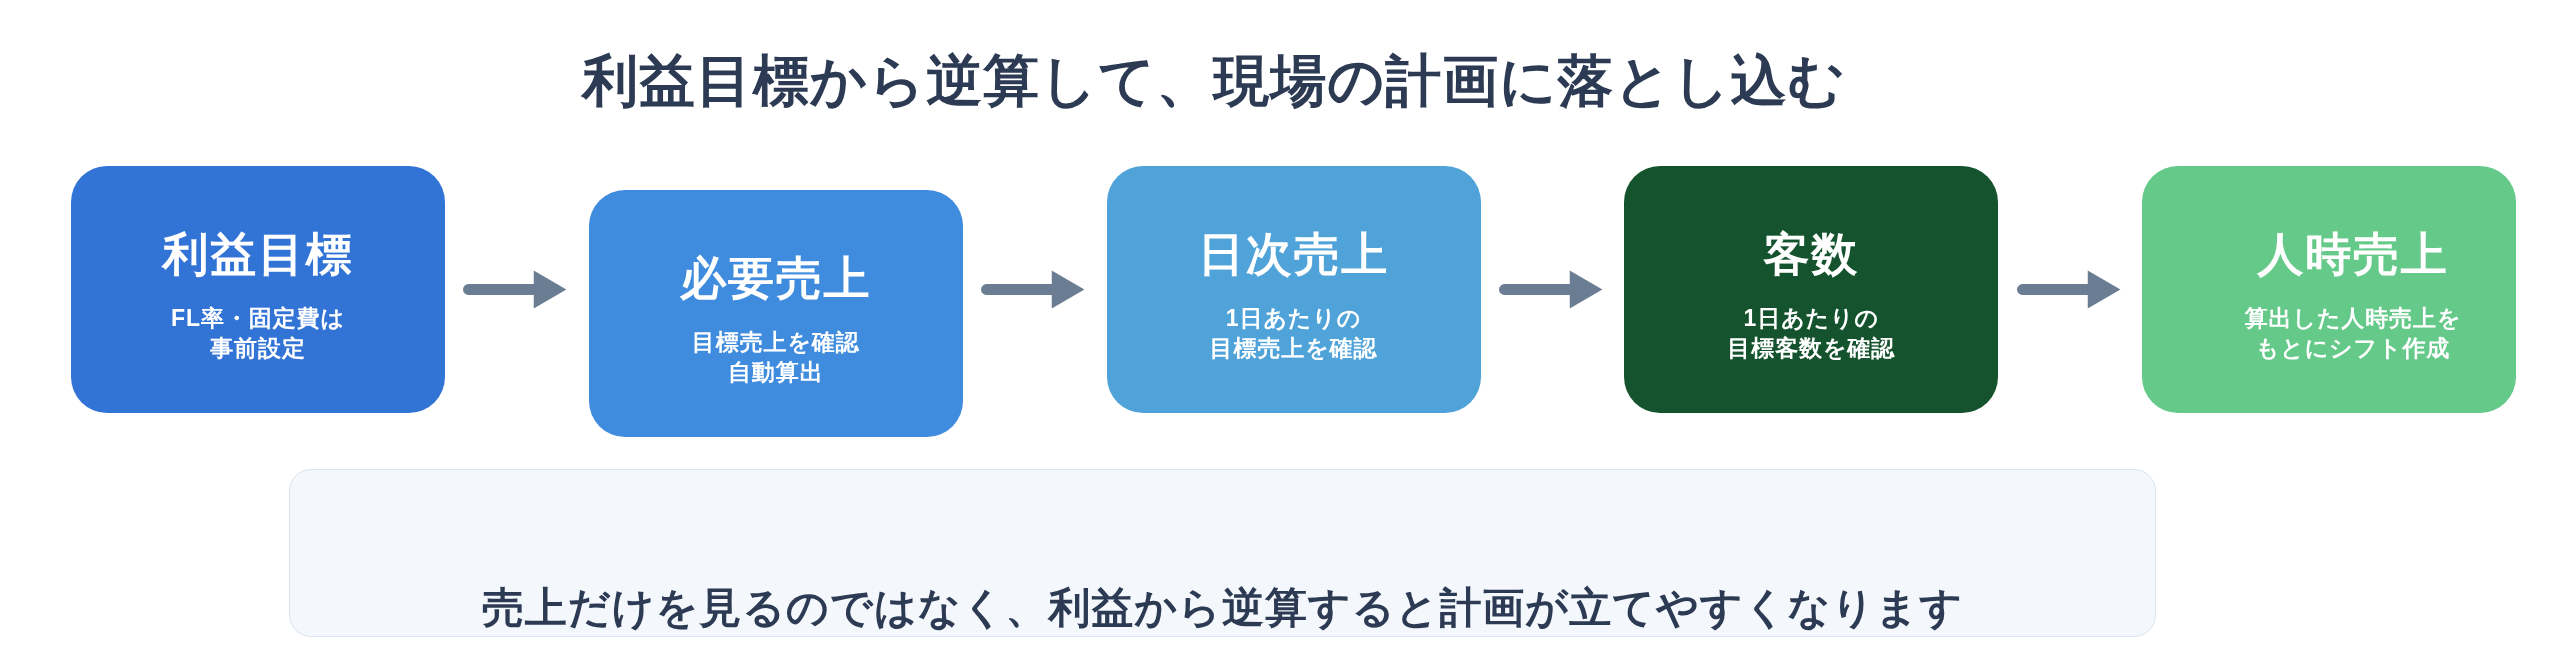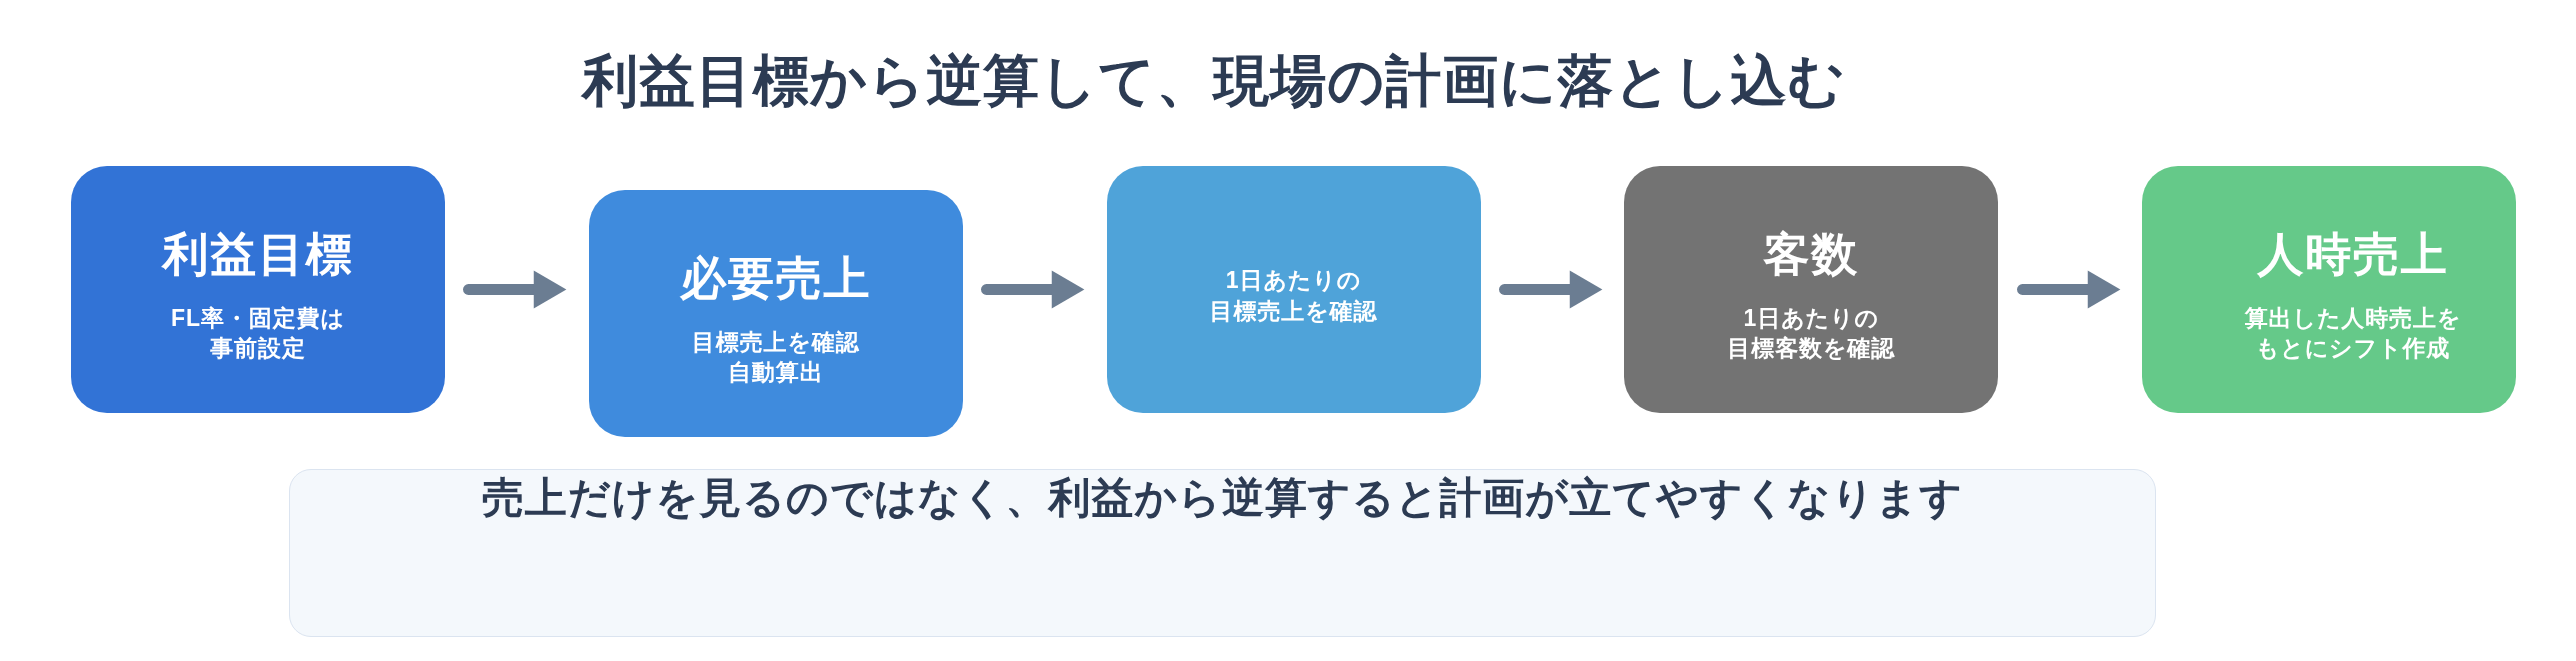--- a/index.html
+++ b/index.html
@@ -140,6 +140,7 @@
     </div>
 
     <div class="step" style="background: rgb(79, 163, 217);">
+      <div class="step-title">日次売上</div>
       <div class="step-sub">1日あたりの
 目標売上を確認</div>
     </div>

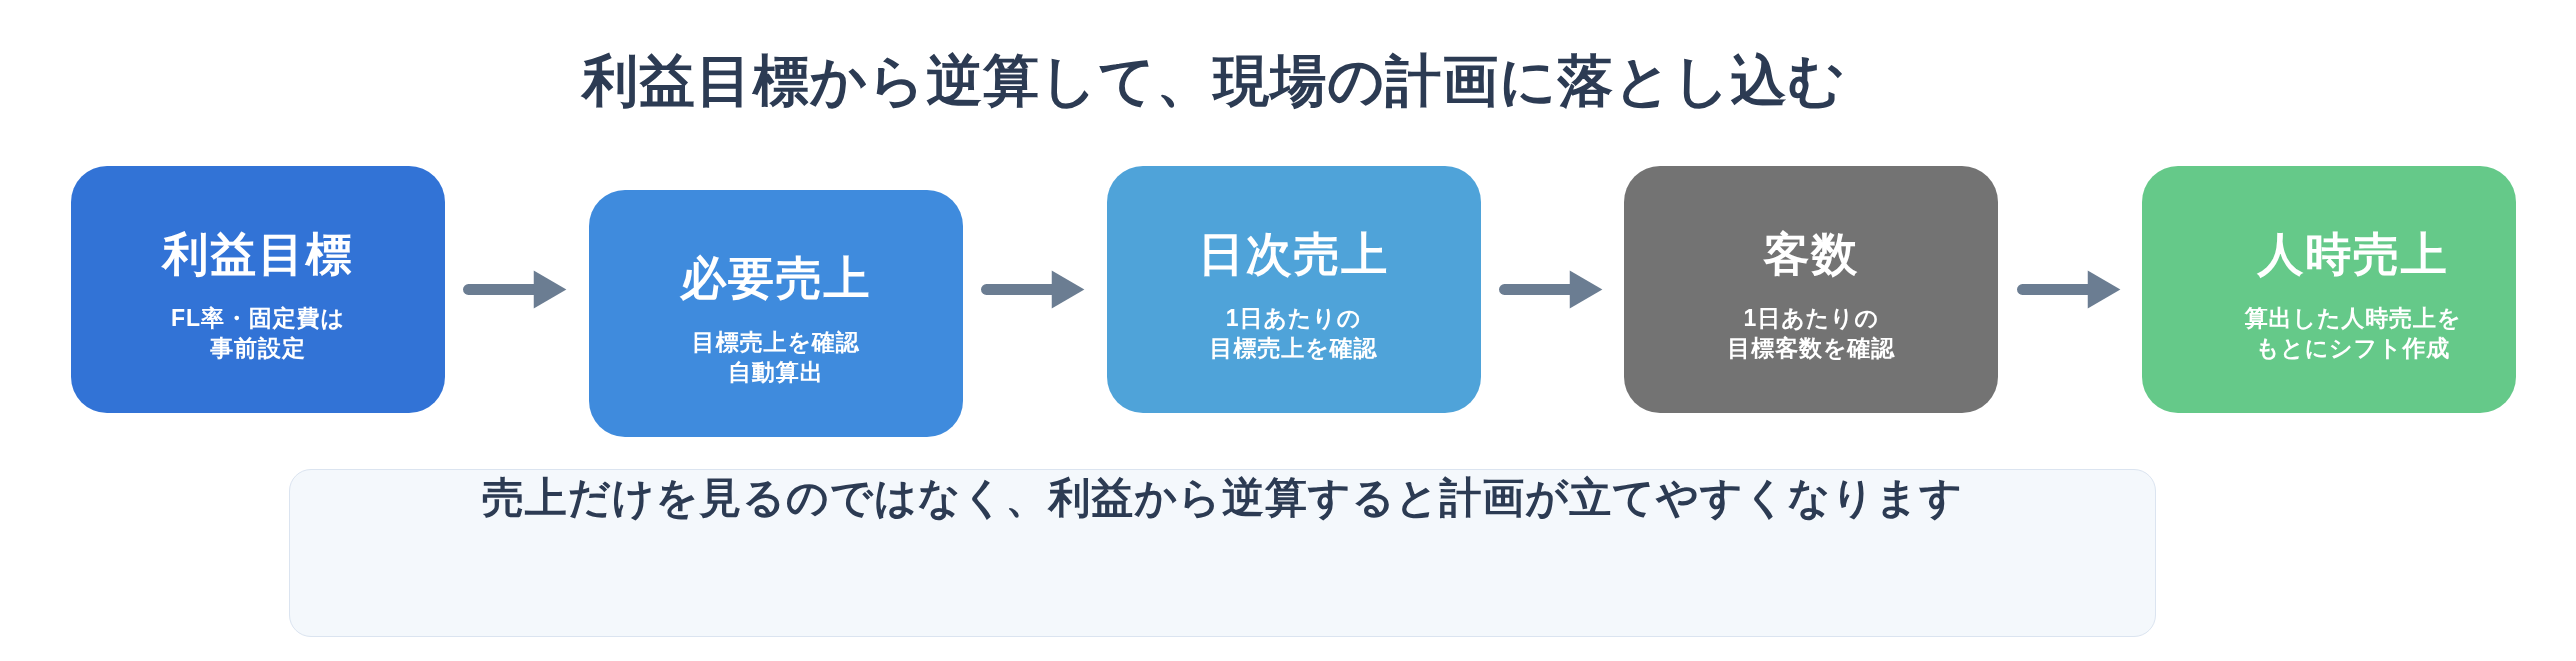--- a/index.html
+++ b/index.html
@@ -152,7 +152,7 @@
       </svg>
     </div>
 
-    <div class="step" style="background: #737373;">
+    <div class="step" style="background: #14532d;">
       <div class="step-title">客数</div>
       <div class="step-sub">1日あたりの
 目標客数を確認</div>

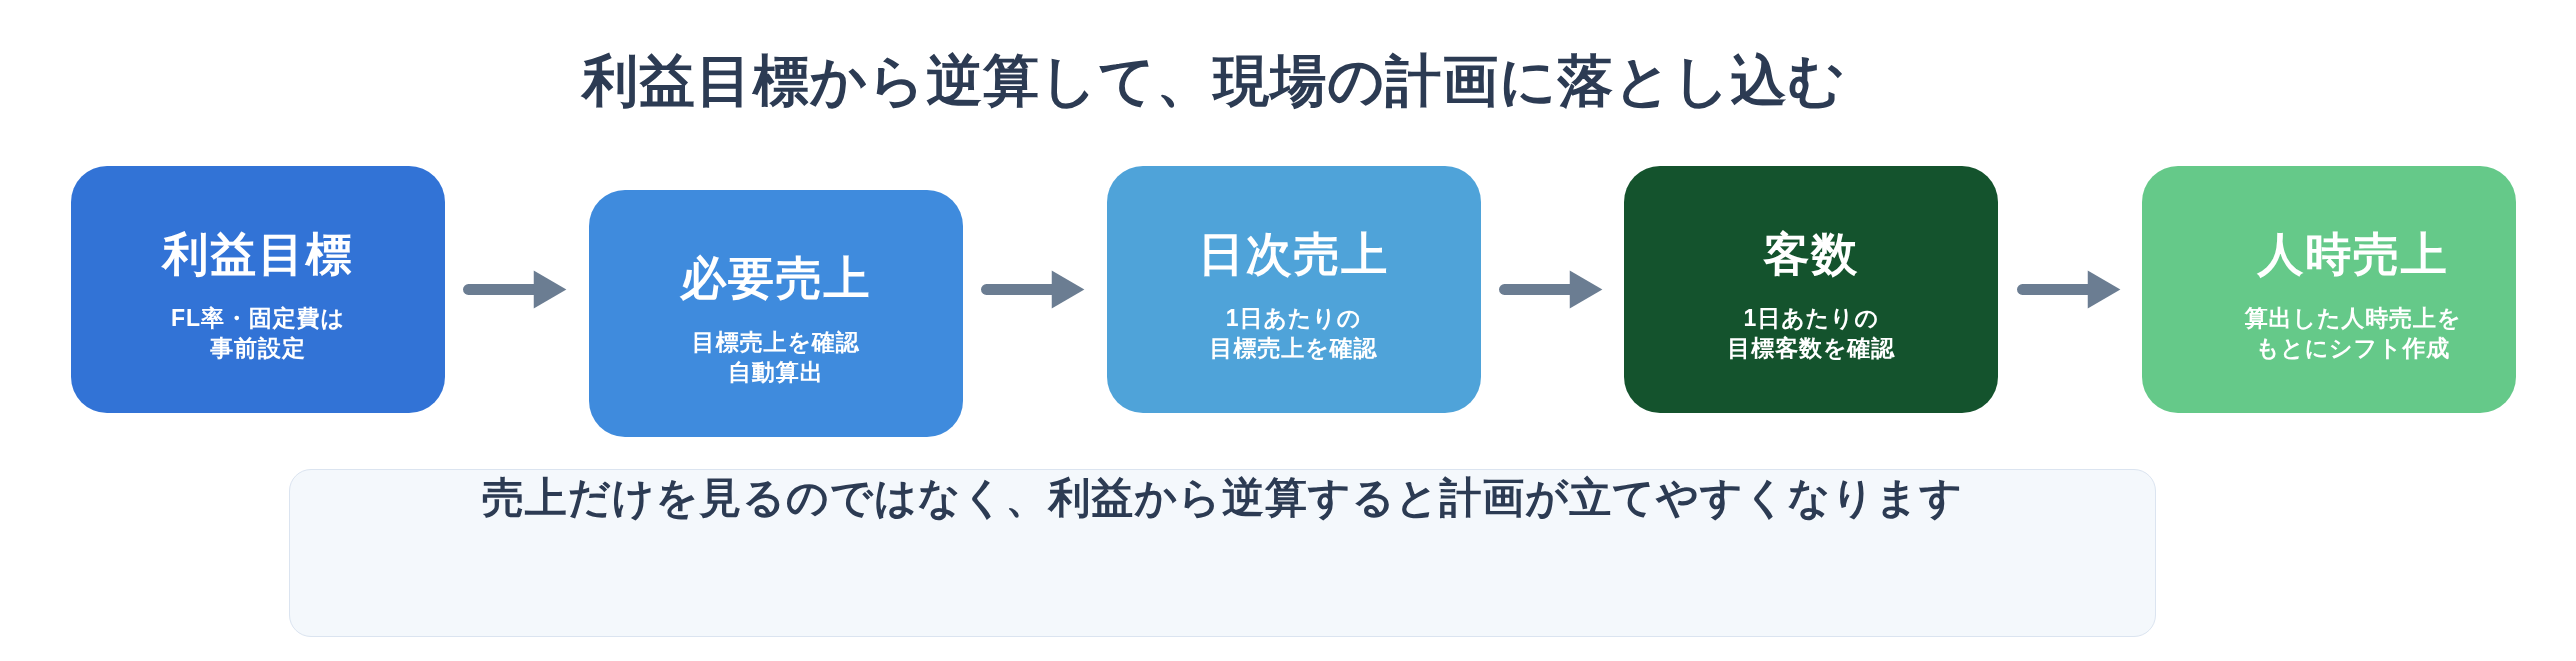--- a/index.html
+++ b/index.html
@@ -93,7 +93,7 @@
     border: 1.8px solid var(--note-border, #dbe4f0);
     border-radius: 22px;
     display: flex;
-    align-items: flex-start;
+    align-items: flex-end;
     justify-content: center;
   }
   .note-text {

